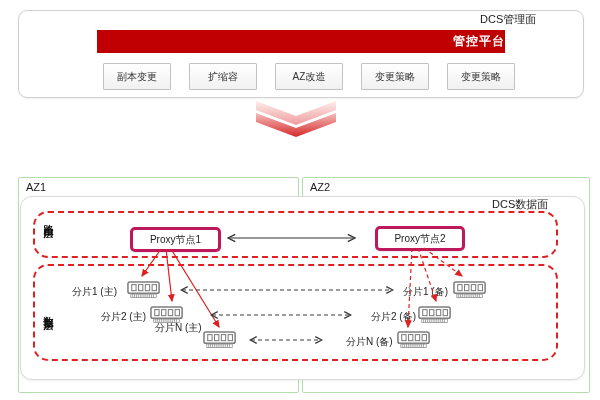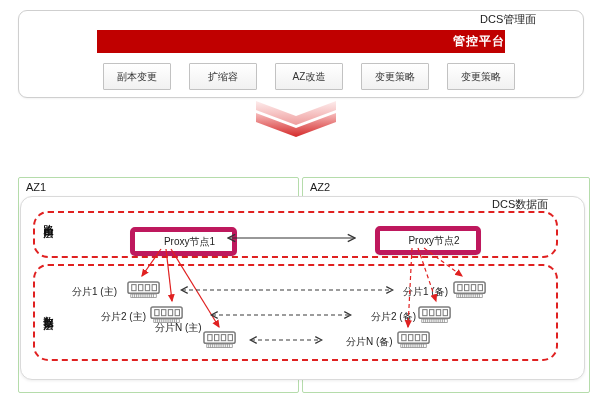--- a/index.html
+++ b/index.html
@@ -33,7 +33,7 @@
   .routing-label{left:41px;top:216px;}
   .datalayer-label{left:41px;top:308px;}
 
-  .proxy{height:19px;line-height:19px;border:5px solid #be185d;border-radius:5px;background:#fff;text-align:center;font-size:10px;color:#222;box-shadow:0 1px 1px rgba(0,0,0,.08);white-space:nowrap;padding-left:12px;}
+  .proxy{height:19px;line-height:19px;border:3px solid #be185d;border-radius:5px;background:#fff;text-align:center;font-size:10px;color:#222;box-shadow:0 1px 1px rgba(0,0,0,.08);white-space:nowrap;}
   .proxy1{left:130px;top:227px;width:85px;}
   .proxy2{left:375px;top:226px;width:84px;}
 

